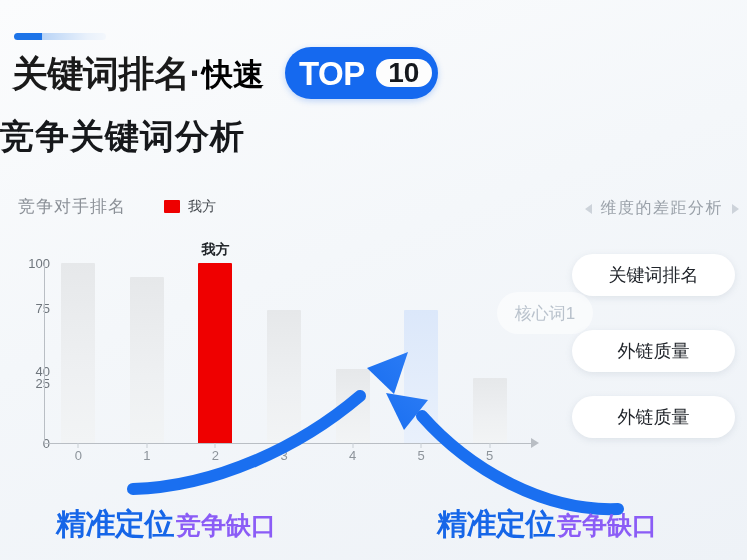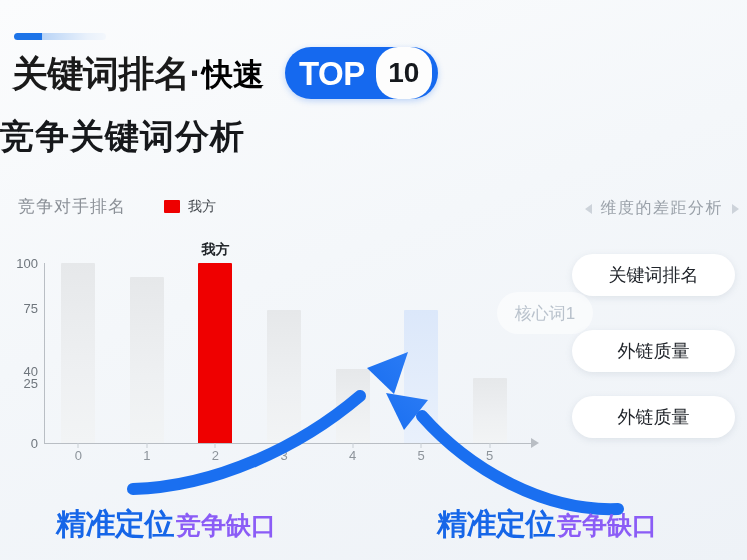--- a/index.html
+++ b/index.html
@@ -39,7 +39,7 @@
   }
   .top-chip{
     margin-left:11px;background:#fdfdfd;border-radius:22px;
-    height:52px;min-width:56px;display:flex;align-items:center;justify-content:center;
+    height:28px;min-width:56px;display:flex;align-items:center;justify-content:center;
     padding:8px 10px;box-sizing:border-box;
   }
   .top-chip span{font-size:28px;font-weight:bold;color:#15181c;line-height:1;}

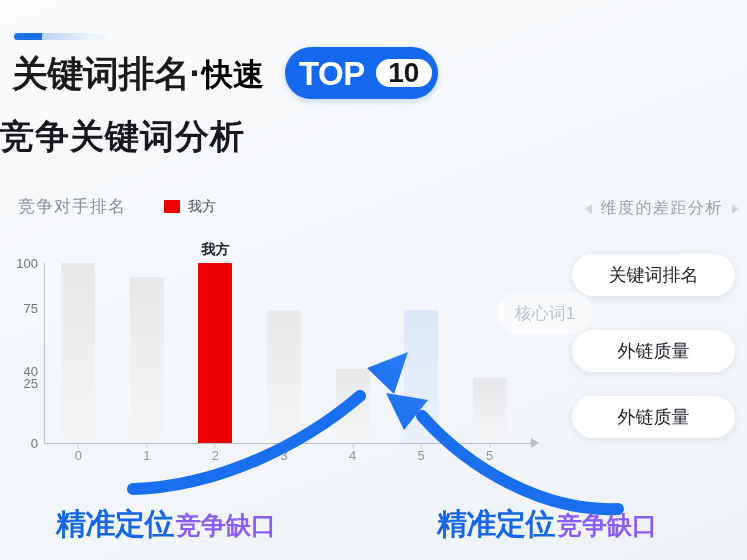--- a/index.html
+++ b/index.html
@@ -74,7 +74,7 @@
   }
   .ytick{position:absolute;right:0;transform:translateY(-50%);
     font-size:13px;color:#6f767d;text-align:right;width:34px;}
-  .ytickwrap{position:absolute;left:0;top:0;width:38px;height:215px;}
+  .ytickwrap{position:absolute;left:0;top:0;width:38px;height:215px;padding-left:12px;}
   .xtick{position:absolute;top:203px;transform:translateX(-50%);font-size:13px;color:#8d949b;}
   .tickmark{position:absolute;top:198px;width:1px;height:5px;background:#c8cdd3;transform:translateX(-50%);}
 

